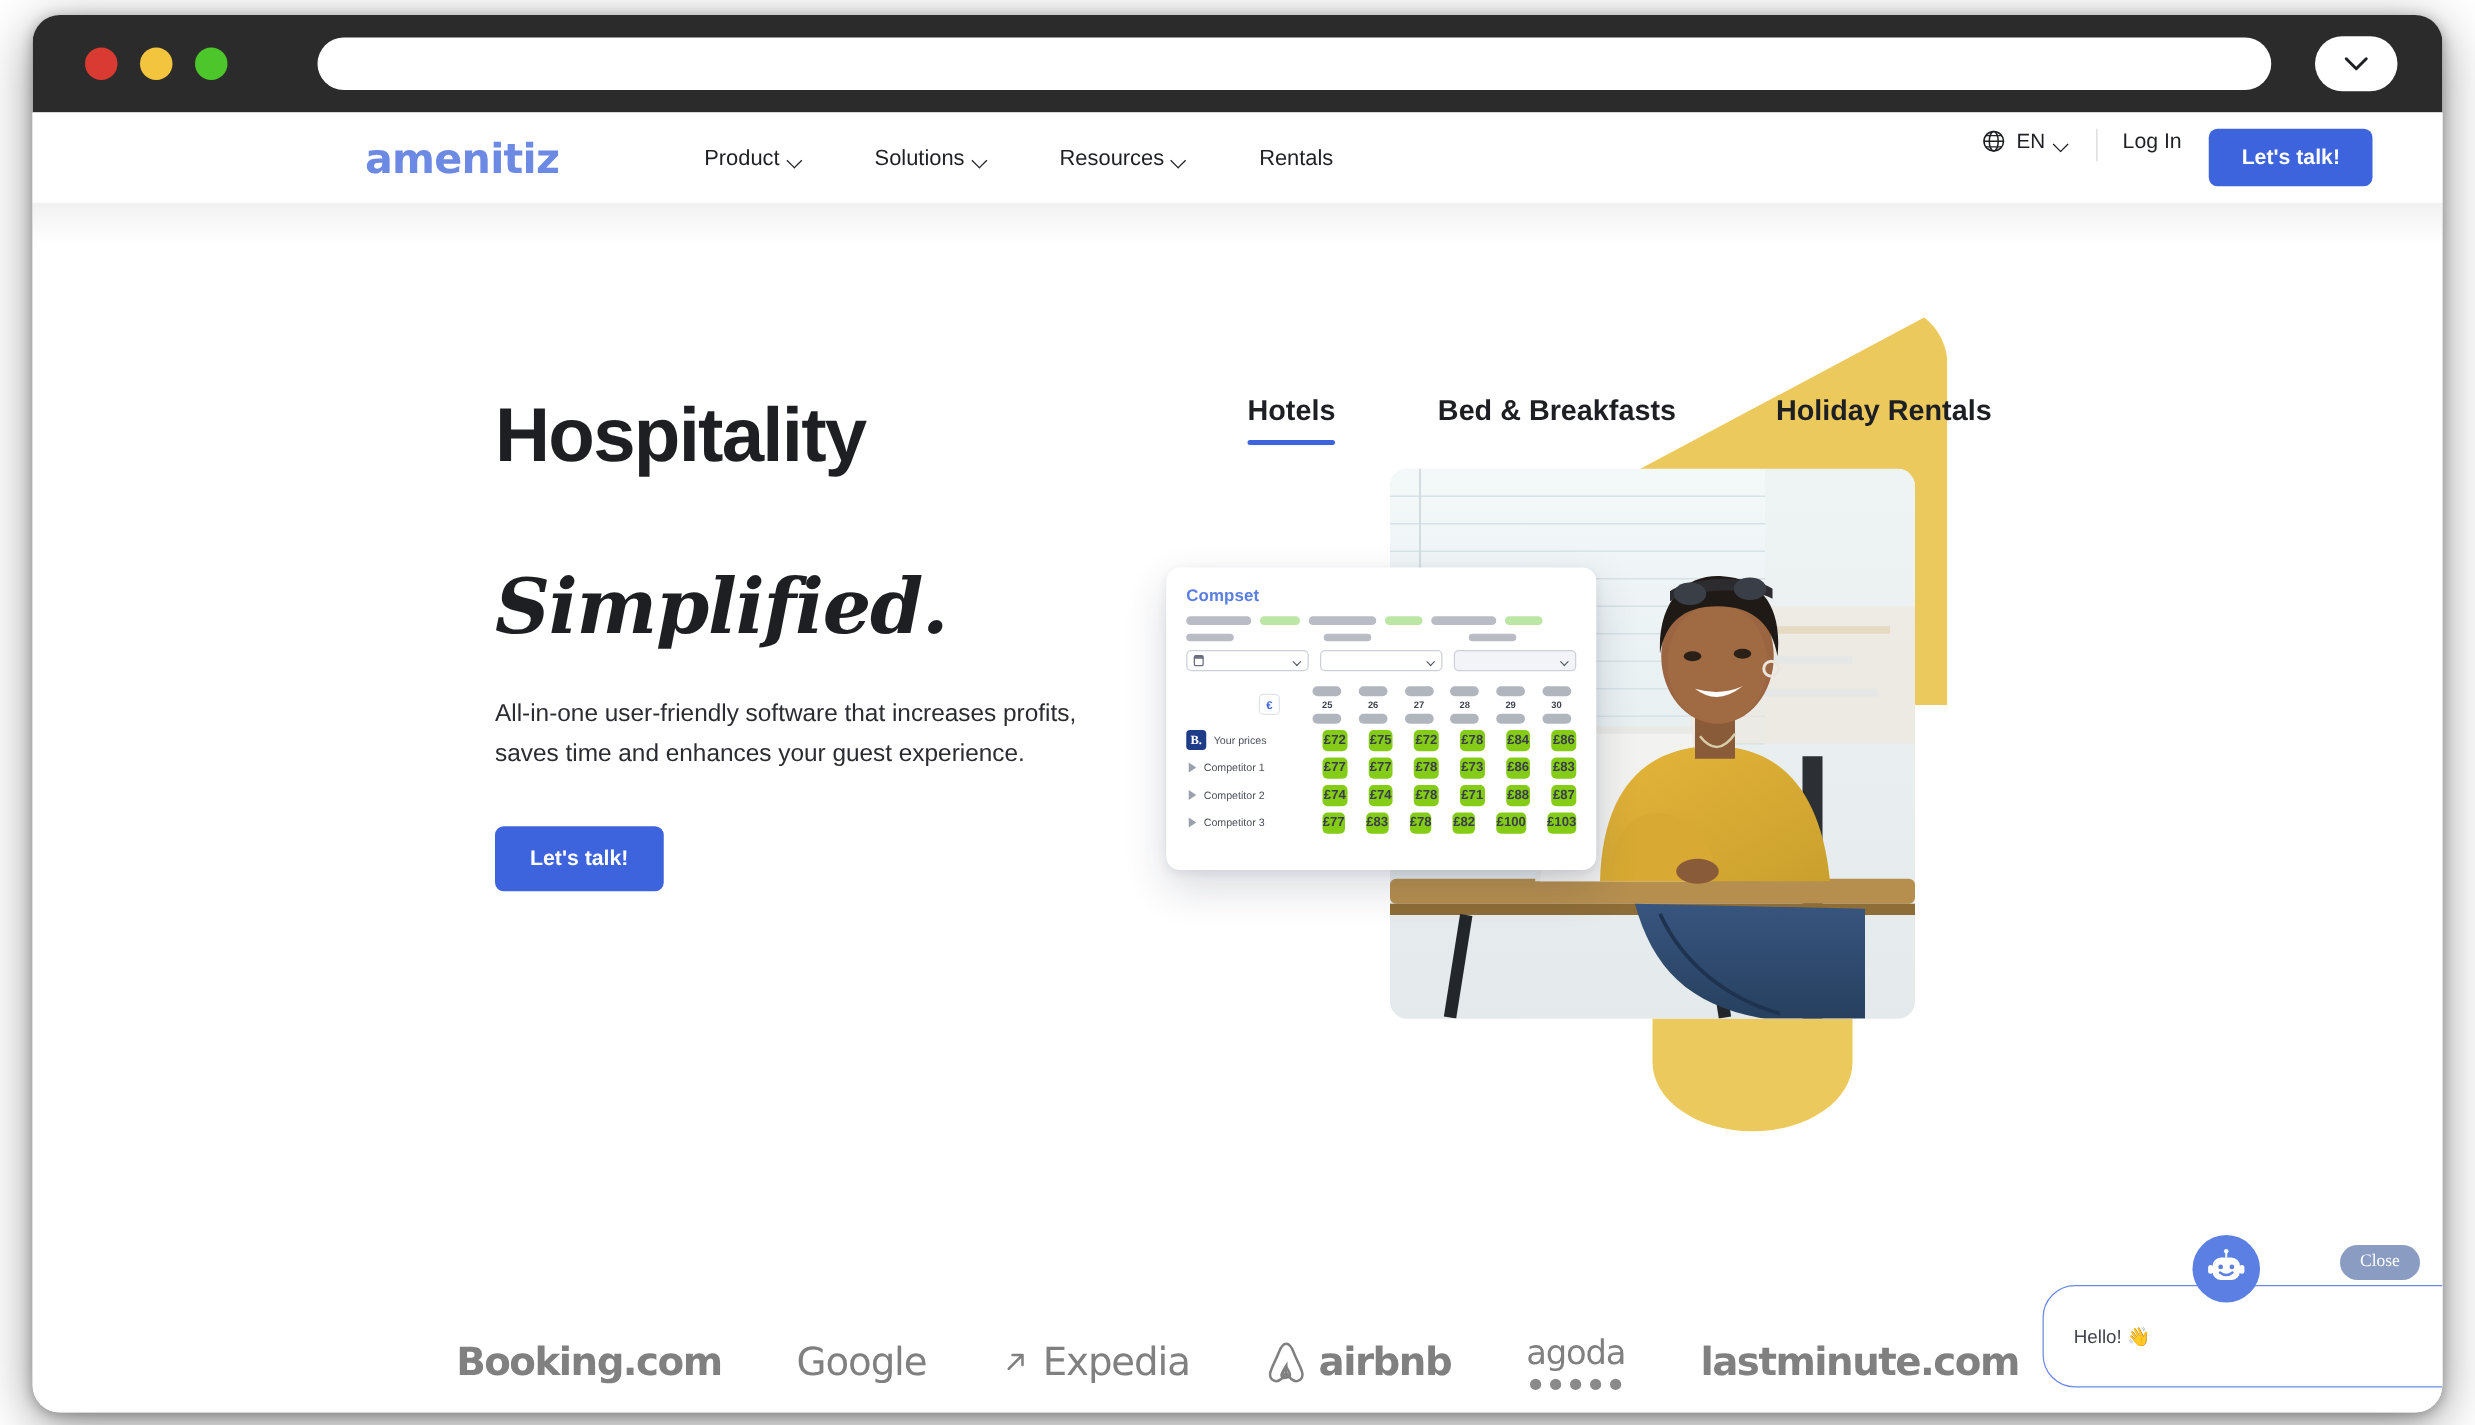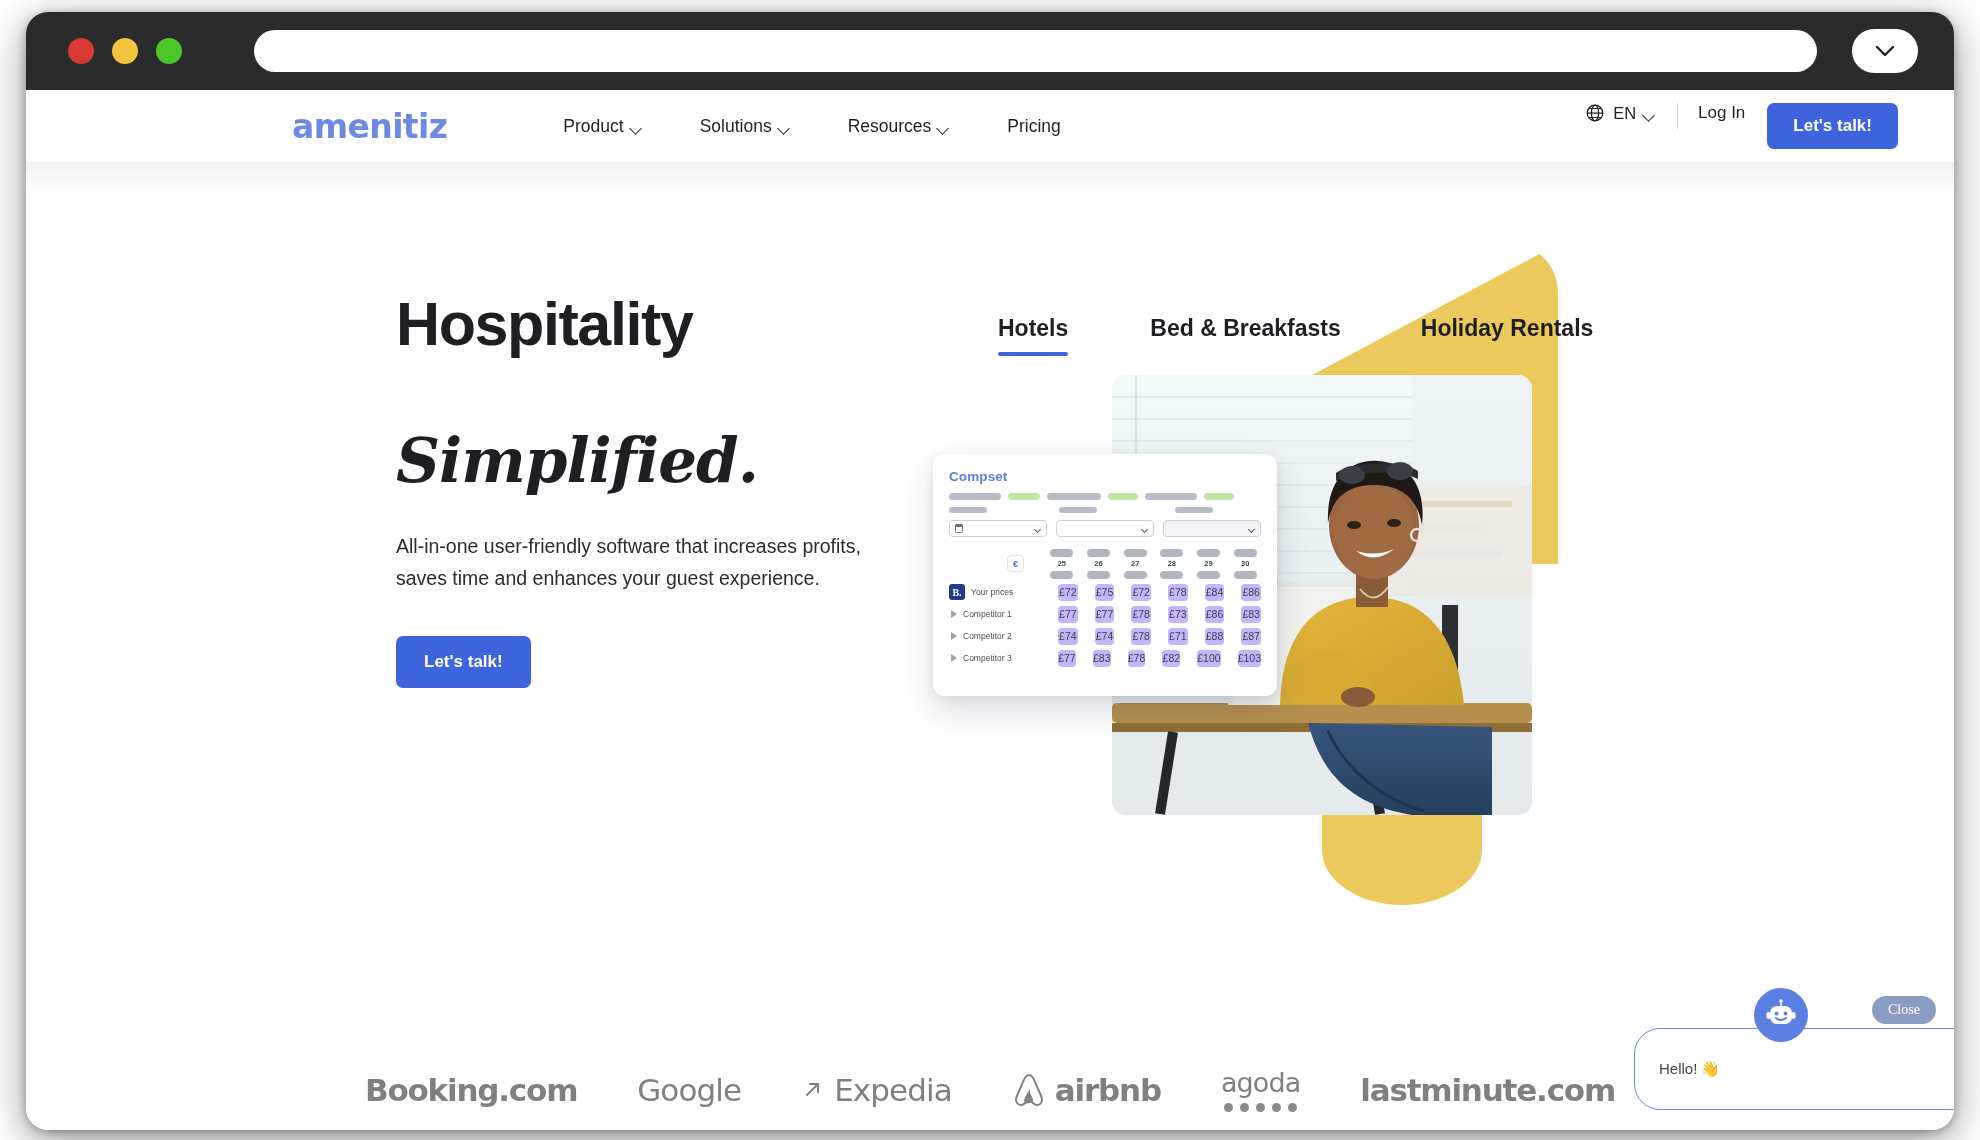--- a/index.html
+++ b/index.html
@@ -561,7 +561,7 @@
             <span class="caret"></span>
           </div>
           <div class="nav-item">
-            <span>Pricing</span>
+            <span>Rentals</span>
           </div>
         </nav>
 

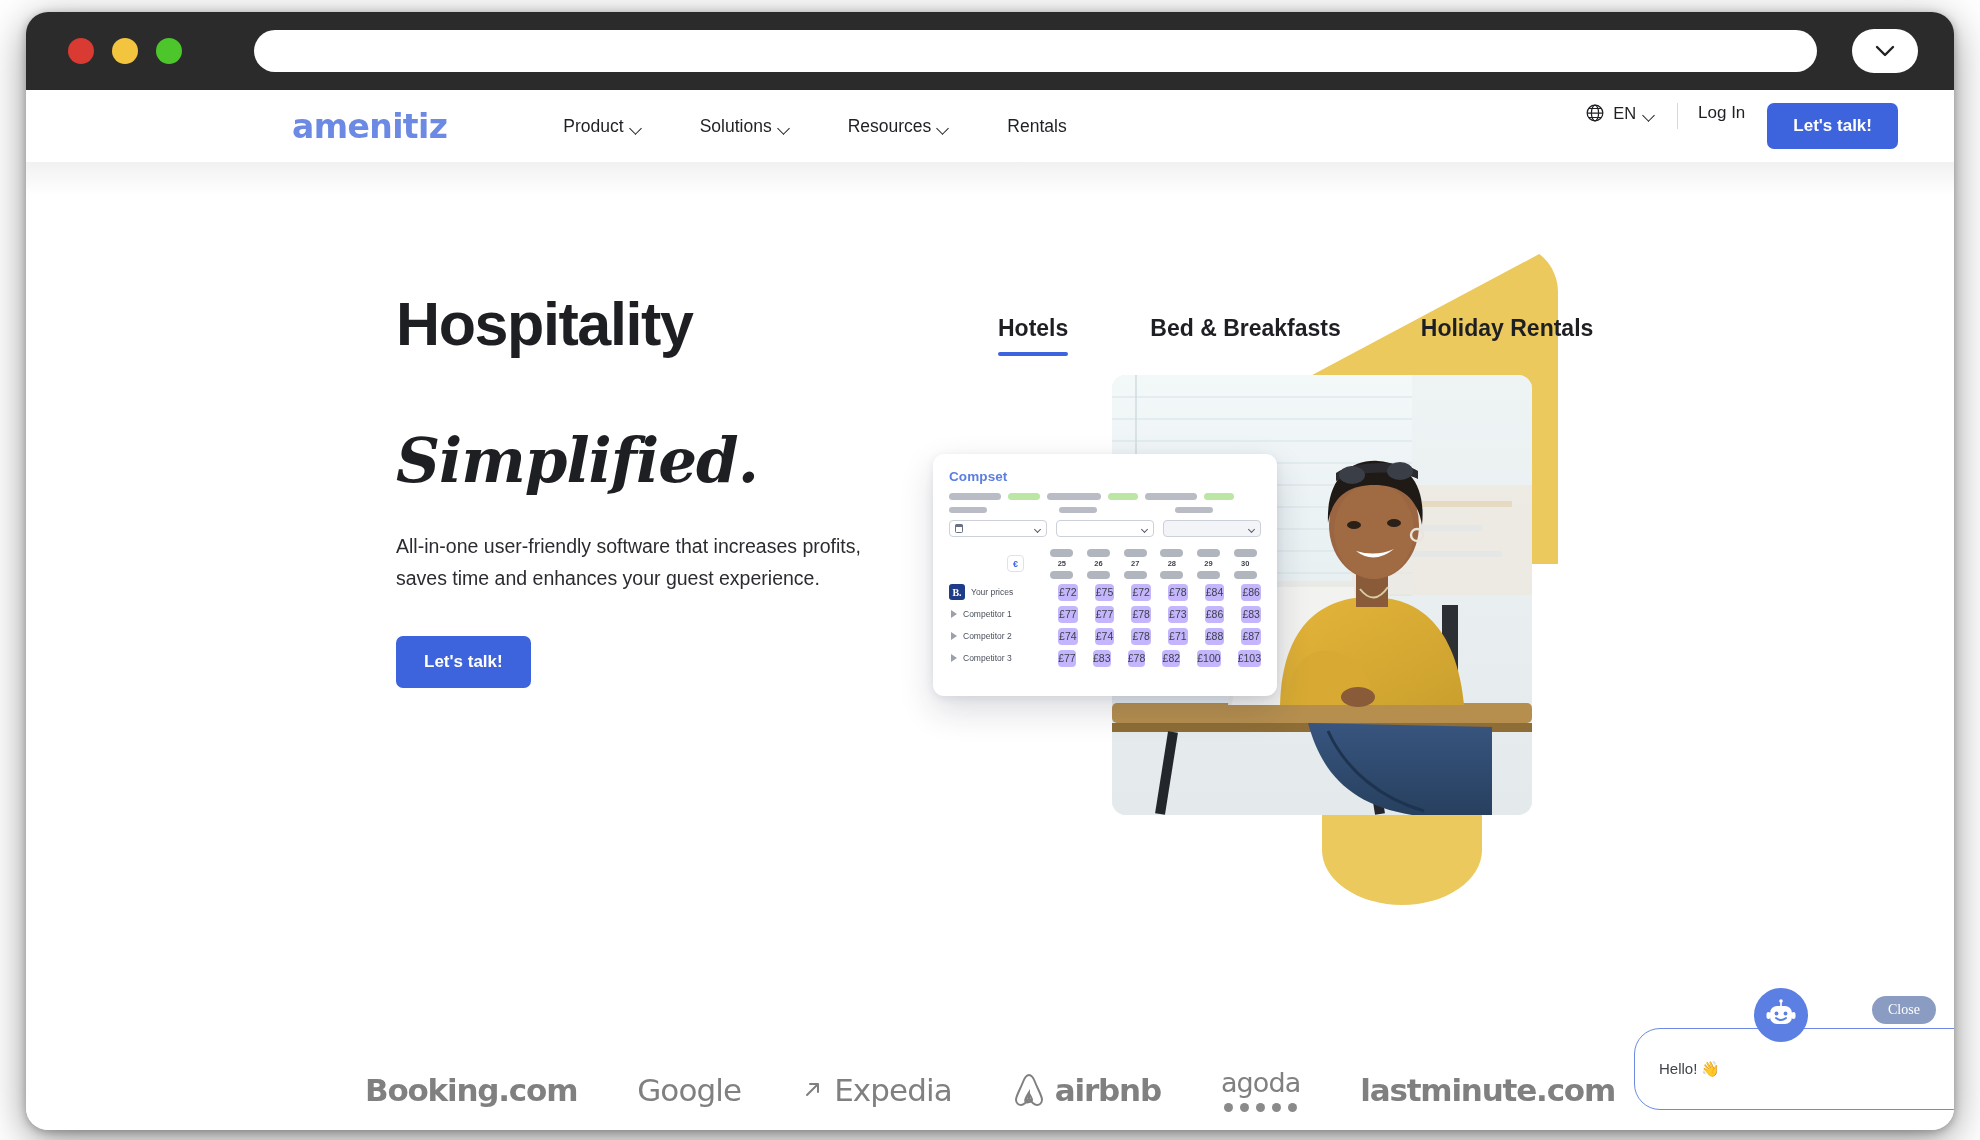--- a/index.html
+++ b/index.html
@@ -208,6 +208,7 @@
     line-height: 1.12;
     letter-spacing: -1.4px;
     color: #1e1f23;
+    margin-top: 24px;
   }
   .headline .serif-italic {
     font-family: "DejaVu Serif", "Liberation Serif", serif;

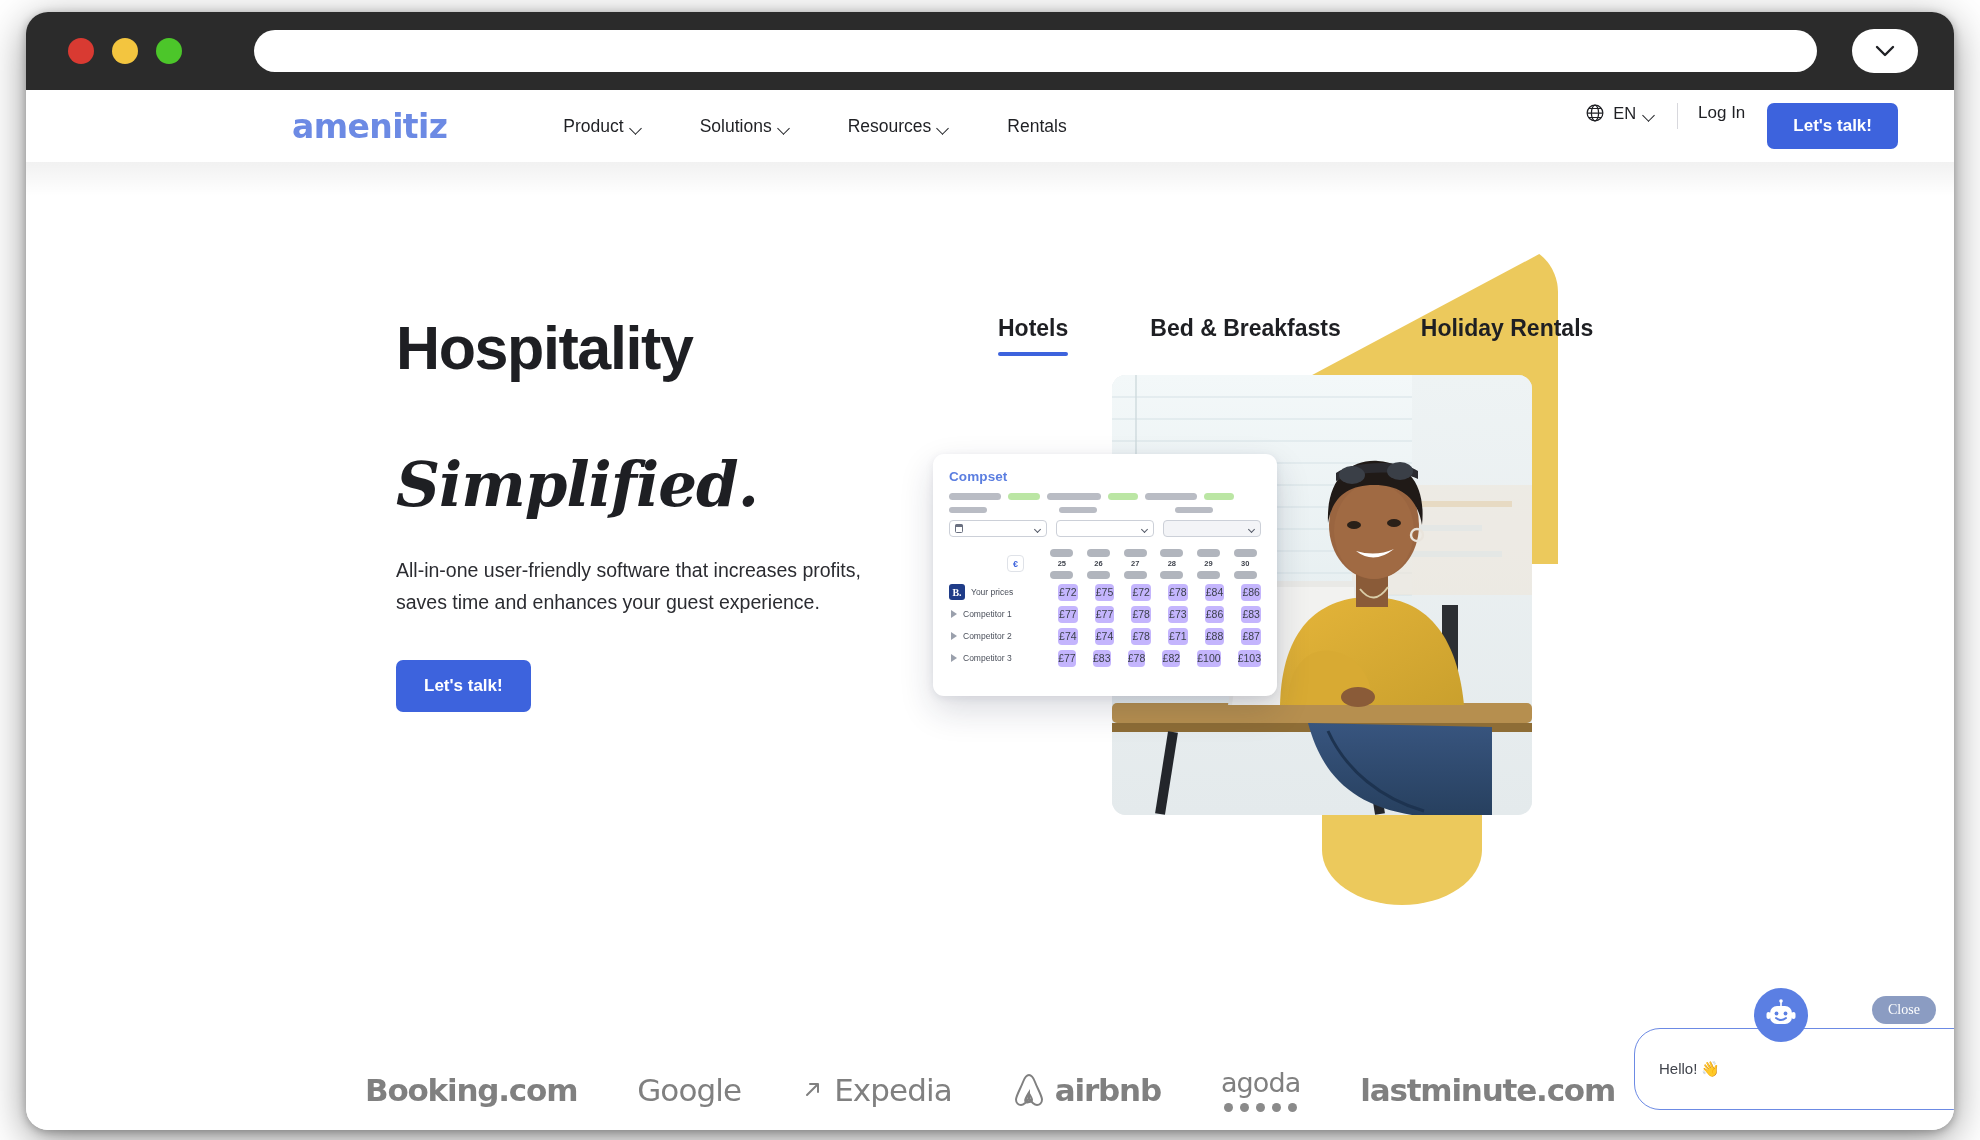--- a/index.html
+++ b/index.html
@@ -426,7 +426,7 @@
   }
   .rname { font-size: 8.5px; color: #4a4f5a; white-space: nowrap; }
   .cell {
-    background: #c4b5fd;
+    background: #84cc16;
     border-radius: 4px;
     height: 17px;
     display: flex;
@@ -434,7 +434,7 @@
     justify-content: center;
     font-size: 10.5px;
     color: #3a3f4a;
-    font-weight: 400;
+    font-weight: 700;
     margin-left: 12px;
   }
 

